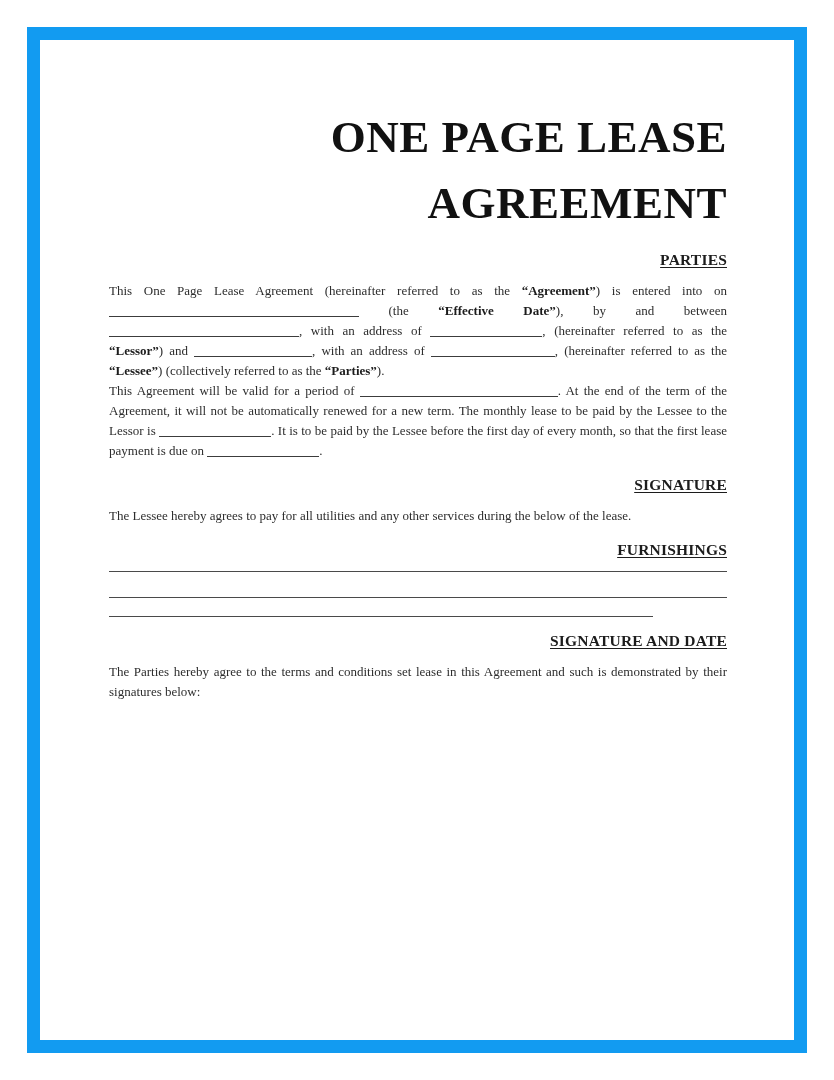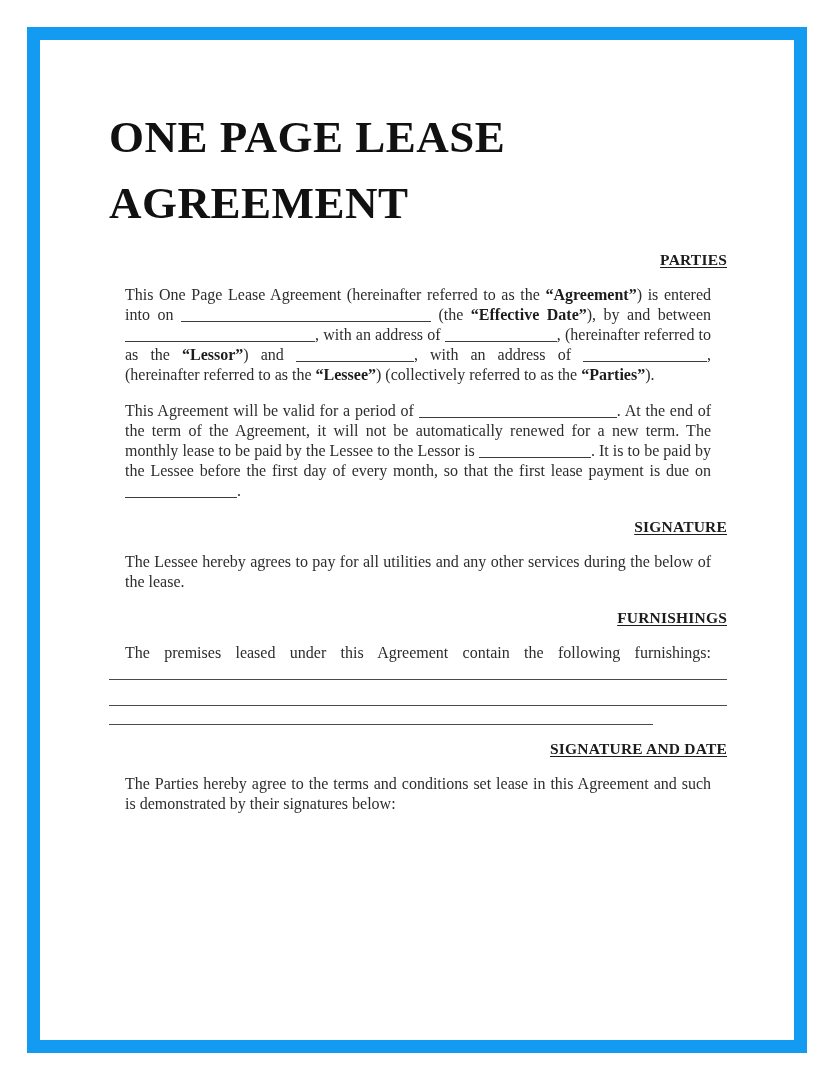--- a/index.html
+++ b/index.html
@@ -20,7 +20,7 @@
   }
   h1 {
     margin: 0 0 10px 0;
-    text-align: left;
+    text-align: right;
     font-size: 45px;
     line-height: 66px;
     font-weight: bold;

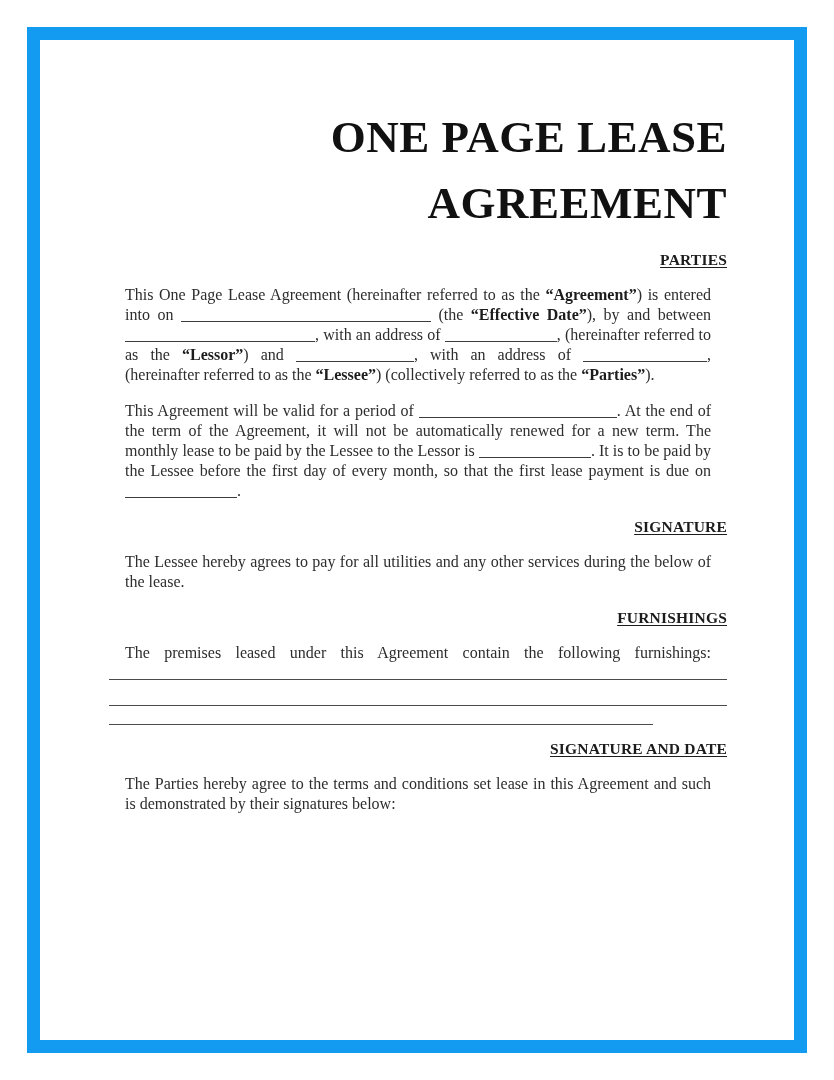--- a/index.html
+++ b/index.html
@@ -41,8 +41,8 @@
     text-align: right;
   }
   p.body {
-    margin: 16px;
-    font-size: 16px;
+    margin: 0;
+    font-size: 13px;
     line-height: 20px;
     text-align: justify;
     font-family: Liberation Serif, serif;

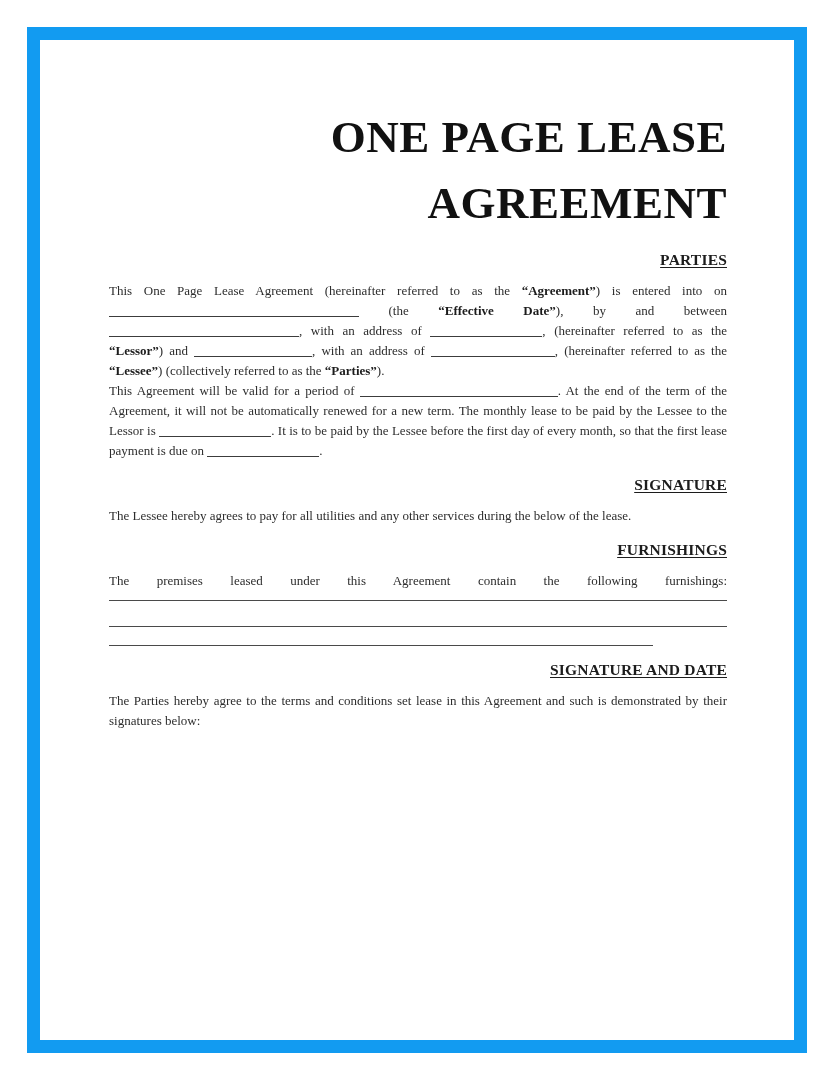--- a/index.html
+++ b/index.html
@@ -91,7 +91,6 @@
 
     <section>
       <h2>FURNISHINGS</h2>
-      <p class="body force-justify">The premises leased under this Agreement contain the following furnishings:</p>
       <div class="rule rule-a" style="width: 100%;"></div>
       <div class="rule rule-b" style="width: 100%;"></div>
       <div class="rule rule-c" style="width: 88%;"></div>

